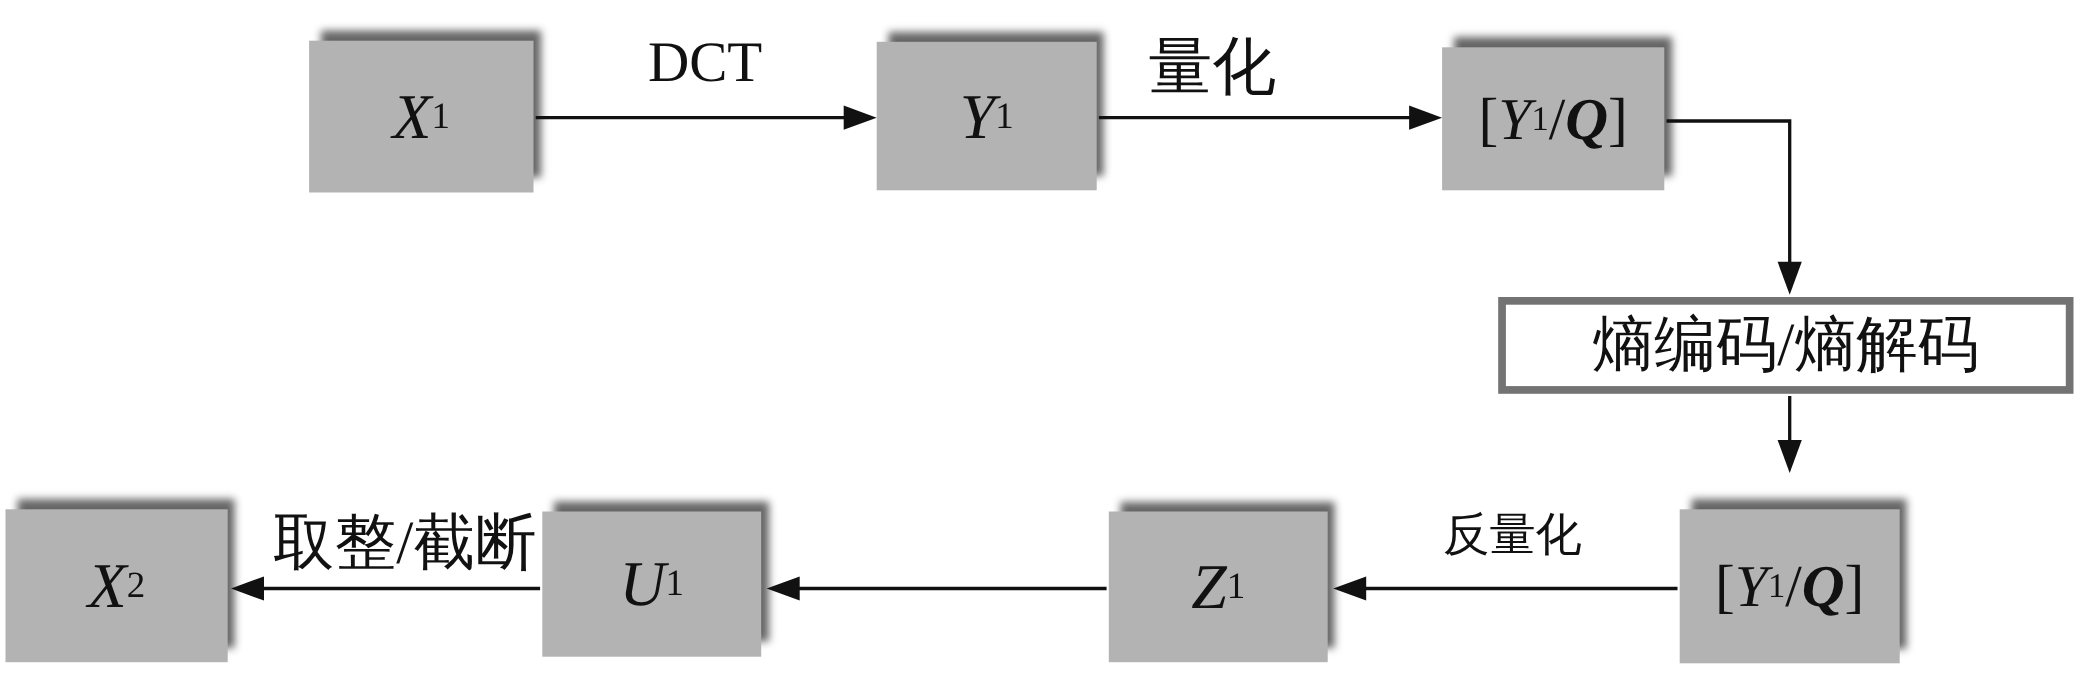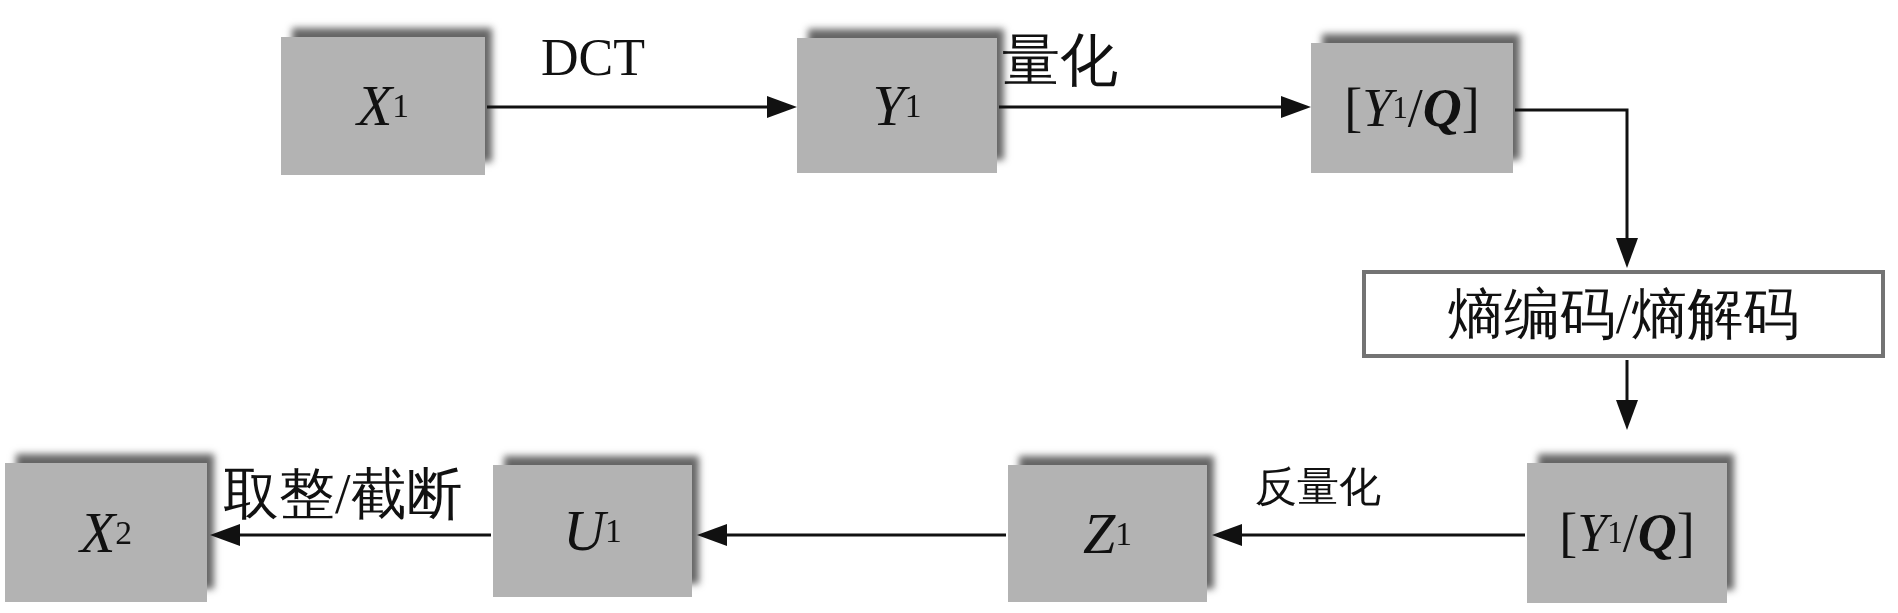--- a/index.html
+++ b/index.html
@@ -40,7 +40,7 @@
   .p-sup { font-size: 0.58em; vertical-align: super; line-height: 0; }
   .edge-label {
     position: absolute;
-    text-align: left;
+    text-align: center;
     line-height: 1;
     white-space: nowrap;
   }

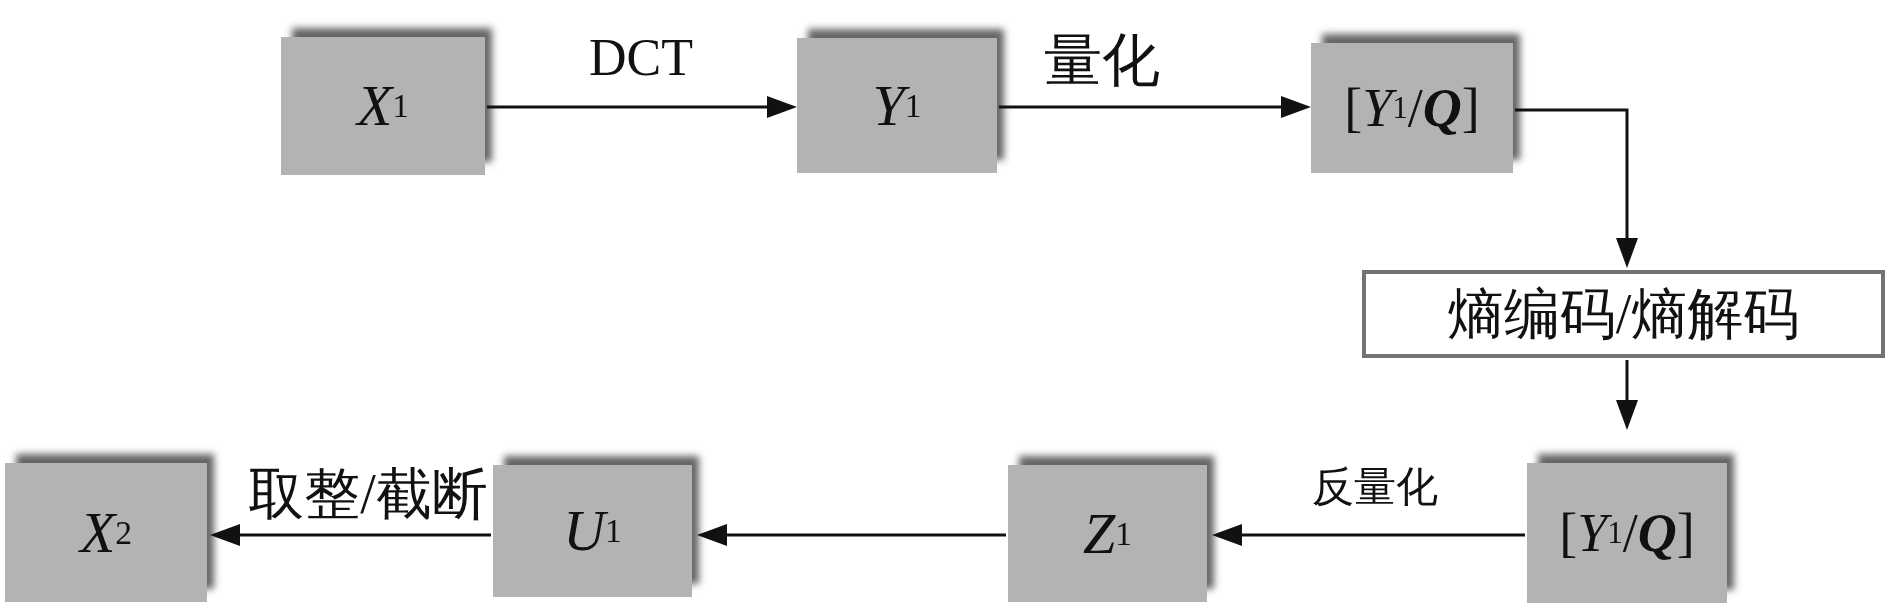--- a/index.html
+++ b/index.html
@@ -32,7 +32,7 @@
   }
   .node.entropy {
     background: #ffffff;
-    border: 4px solid #737373;
+    border: 7px solid #737373;
     font-size: 56px;
   }
   .p-i  { font-style: italic; }

